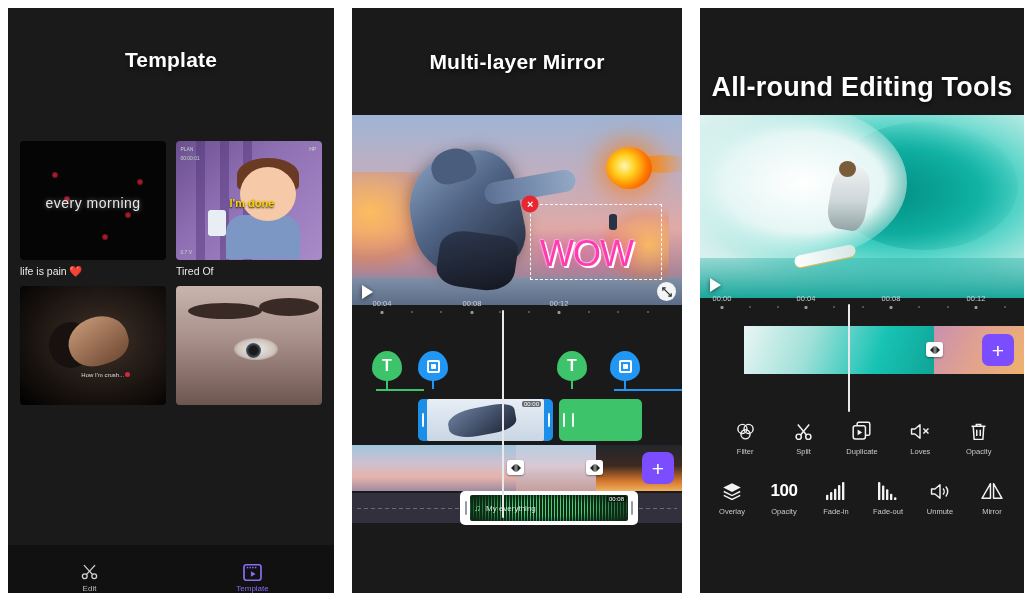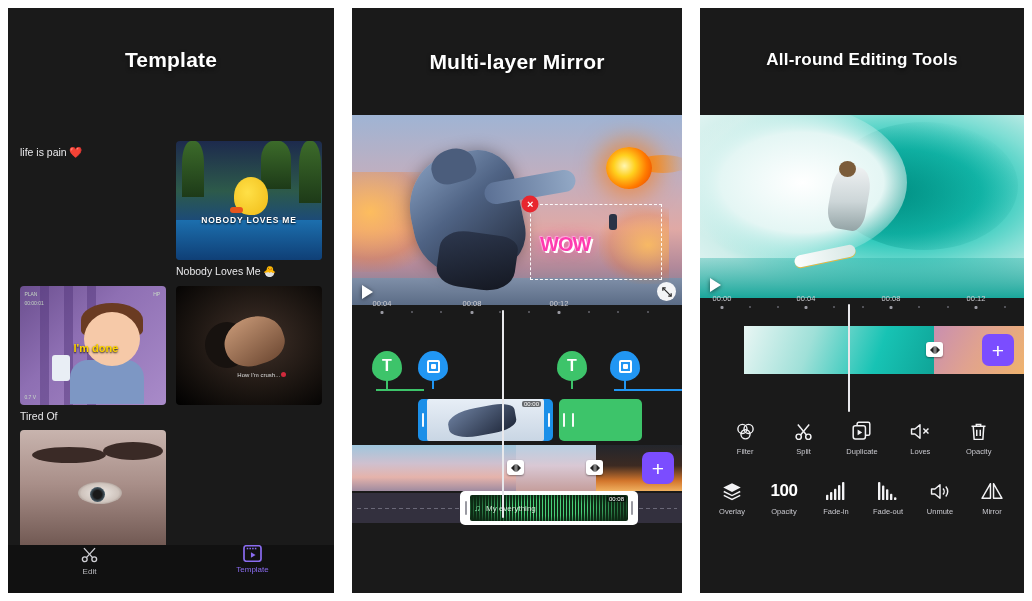--- a/index.html
+++ b/index.html
@@ -27,7 +27,7 @@
   }
   #panel-1 .panel-title { padding-top: 40px; }
   #panel-2 .panel-title { padding-top: 42px; }
-  #panel-3 .panel-title { padding-top: 42px; font-size: 17px; }
+  #panel-3 .panel-title { padding-top: 64px; font-size: 27px; }
 
   
   .cat-bar {

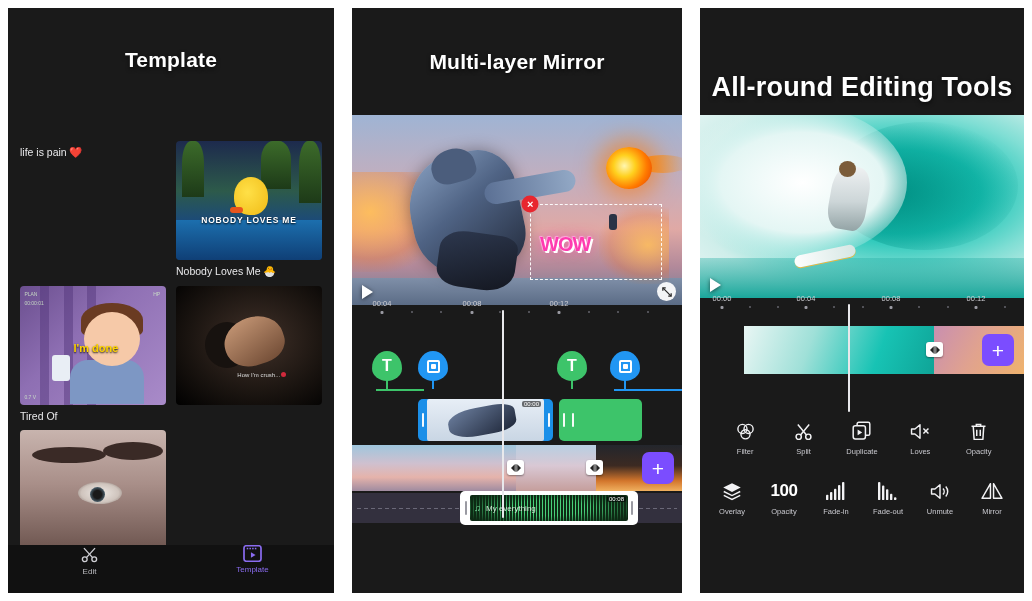--- a/index.html
+++ b/index.html
@@ -322,6 +322,14 @@
     <div class="grid">
 
       <div class="card">
+        <div class="thumb t1">
+          <span class="rose" style="left:22%;top:26%"></span>
+          <span class="rose" style="left:30%;top:46%"></span>
+          <span class="rose" style="left:72%;top:60%"></span>
+          <span class="rose" style="left:56%;top:78%"></span>
+          <span class="rose" style="left:80%;top:32%"></span>
+          <div class="txt">every morning</div>
+        </div>
         <div class="card-label">life is pain ❤️</div>
       </div>
 

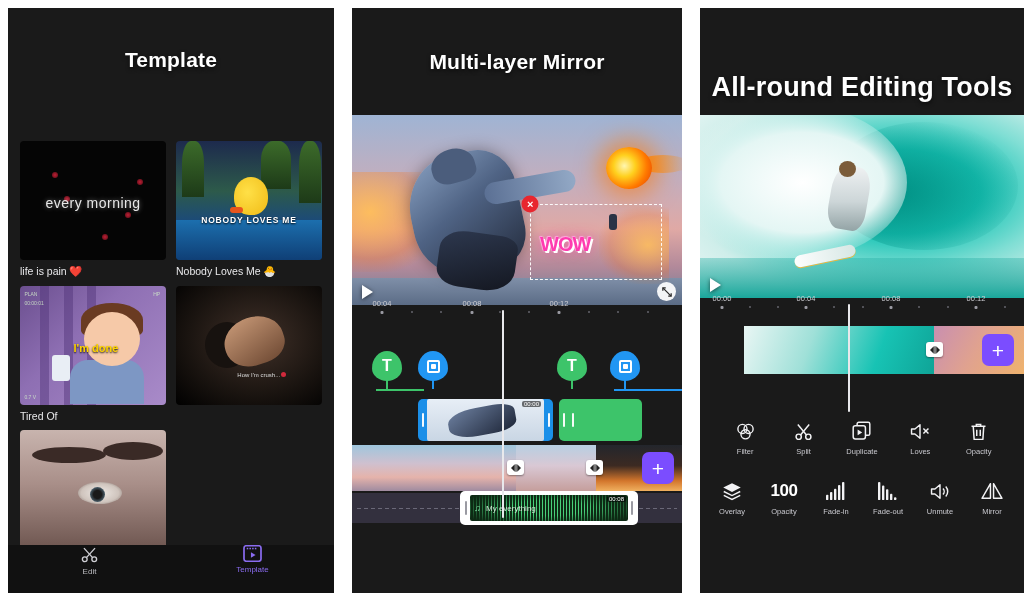--- a/index.html
+++ b/index.html
@@ -333,17 +333,6 @@
         <div class="card-label">life is pain ❤️</div>
       </div>
 
-      <div class="card">
-        <div class="thumb t2">
-          <span class="tree" style="left:4%;top:0;width:22px;height:56px"></span>
-          <span class="tree" style="left:58%;top:0;width:30px;height:48px"></span>
-          <span class="tree" style="left:84%;top:0;width:22px;height:62px"></span>
-          <div class="water"></div>
-          <div class="duck"></div>
-          <div class="txt">NOBODY LOVES ME</div>
-        </div>
-        <div class="card-label">Nobody Loves Me 🐣</div>
-      </div>
 
 
       <div class="card">

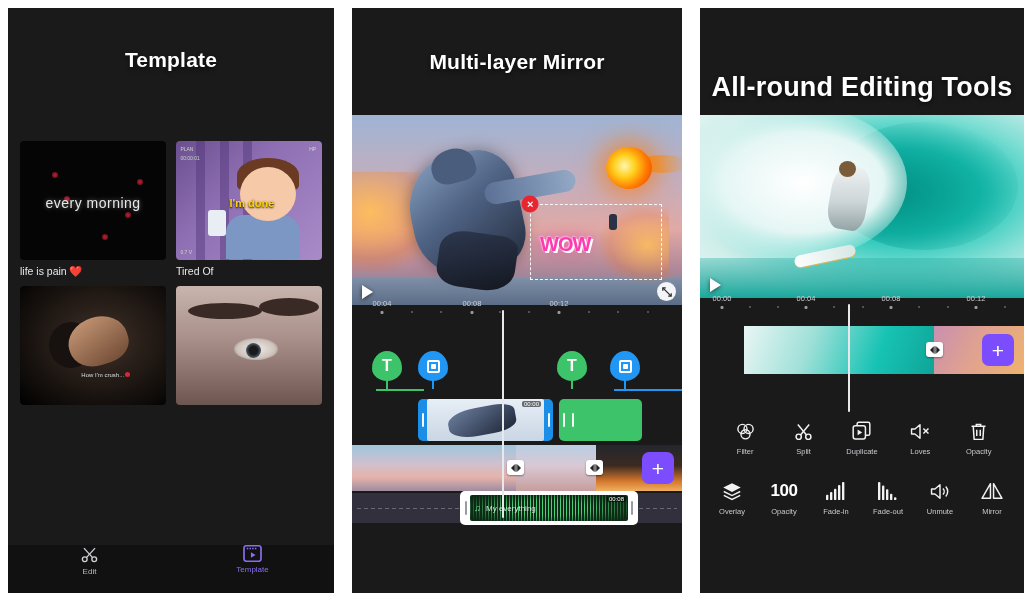--- a/index.html
+++ b/index.html
@@ -219,7 +219,7 @@
   }
   .wow-text{
     position:absolute;left:57%;top:62%;
-    color:#ff3bb0; font-size:20px; font-weight:bold; letter-spacing:-1px;
+    color:#ff3bb0; font-size:36px; font-weight:normal; letter-spacing:-1px;
     text-shadow: 0 0 2px #fff, 2px 2px 0 #fff, -1px -1px 0 #ff88d0, 0 0 14px rgba(255,59,176,.9);
   }
   .mini-figure{position:absolute;left:78%;top:52%;width:8px;height:16px;background:#2a3346;border-radius:3px;}

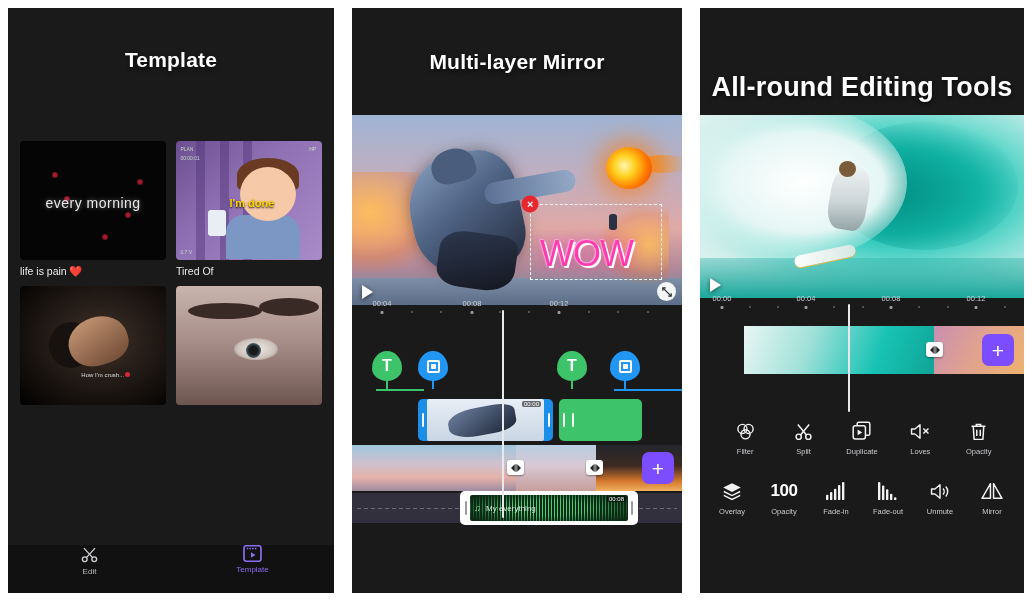--- a/index.html
+++ b/index.html
@@ -141,7 +141,7 @@
 
   .bottom-nav{
     position:absolute; left:0; right:0; bottom:0; height:48px;
-    background:#111111; display:flex; align-items:flex-start;
+    background:#111111; display:flex; align-items:flex-end;
   }
   .nav-item{flex:1 1 0; display:flex;flex-direction:column;align-items:center;justify-content:center;gap:3px;}
   .nav-label{font-size:8px;color:#bdbdc2;}

